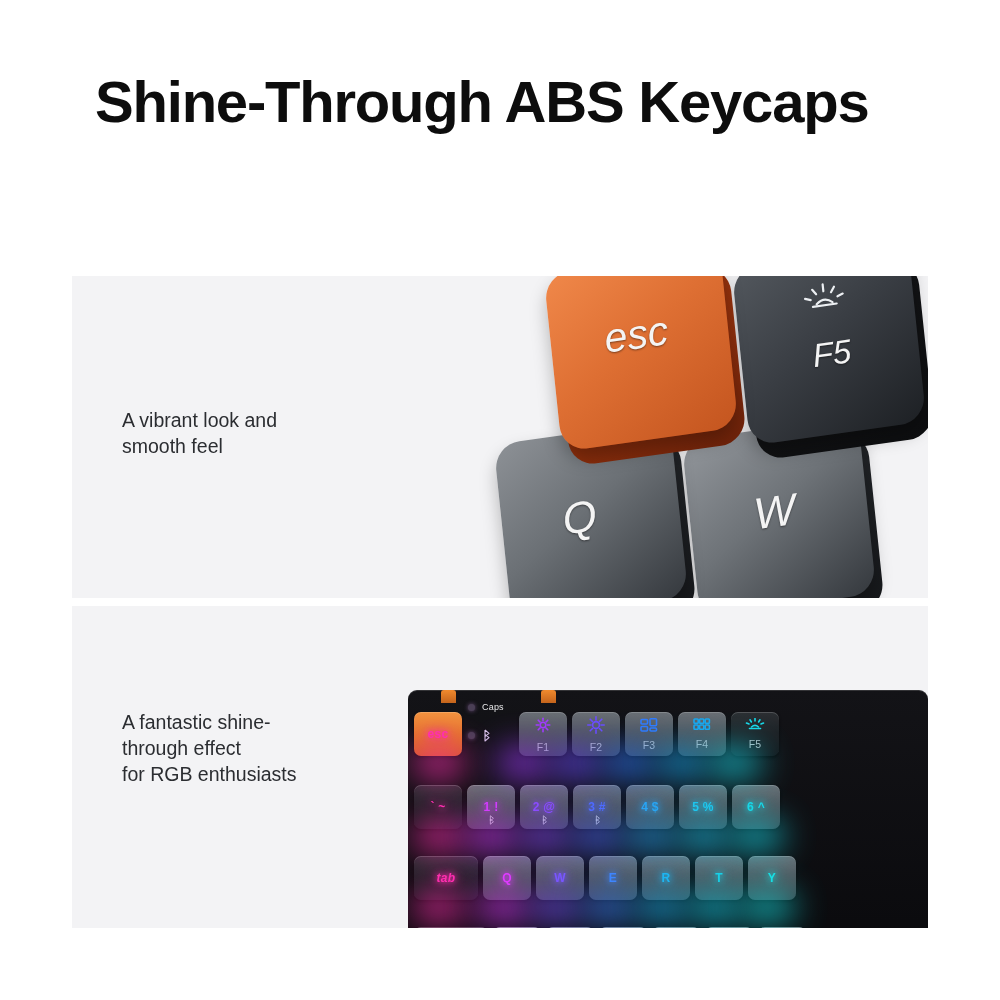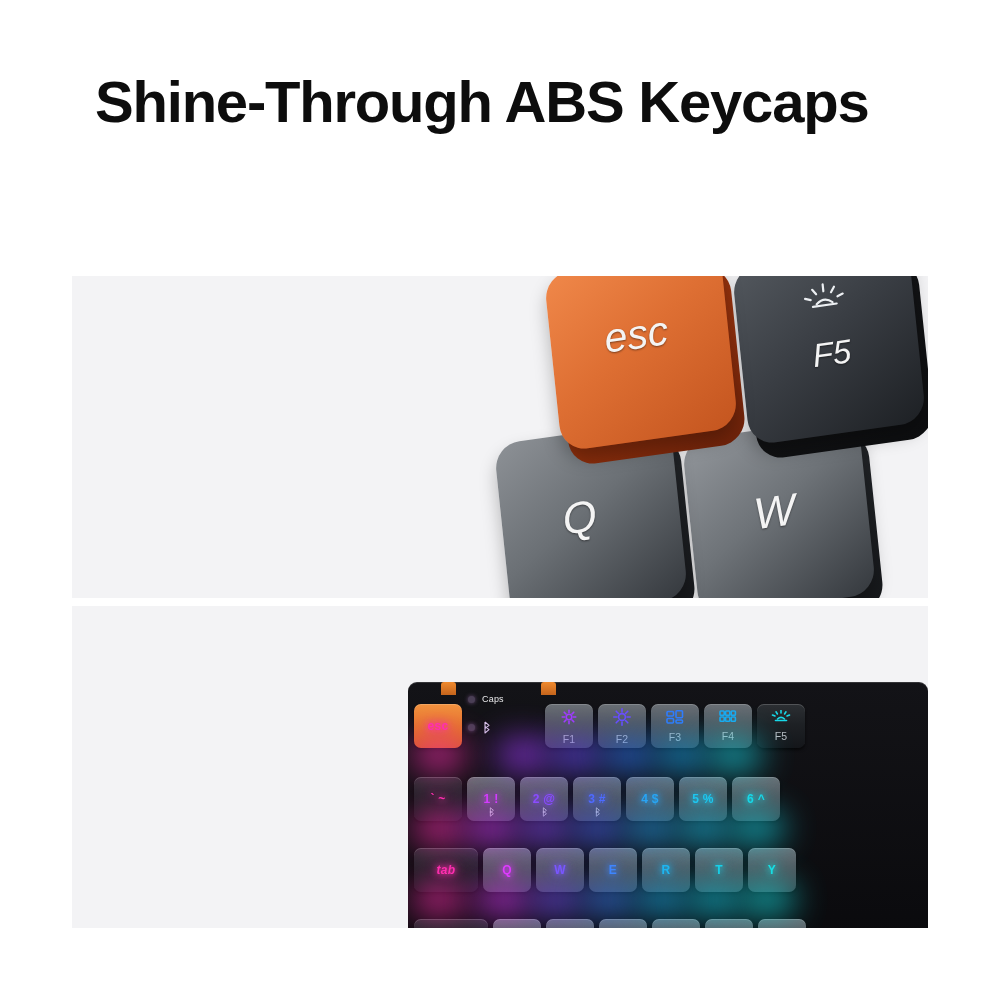--- a/index.html
+++ b/index.html
@@ -110,6 +110,8 @@
 
 <div class="panel" id="panel-keycaps">
 
+  <div class="panel-caption" id="caption-keycaps">A vibrant look and
+smooth feel</div>
 
   <div id="keycaps-art">
 

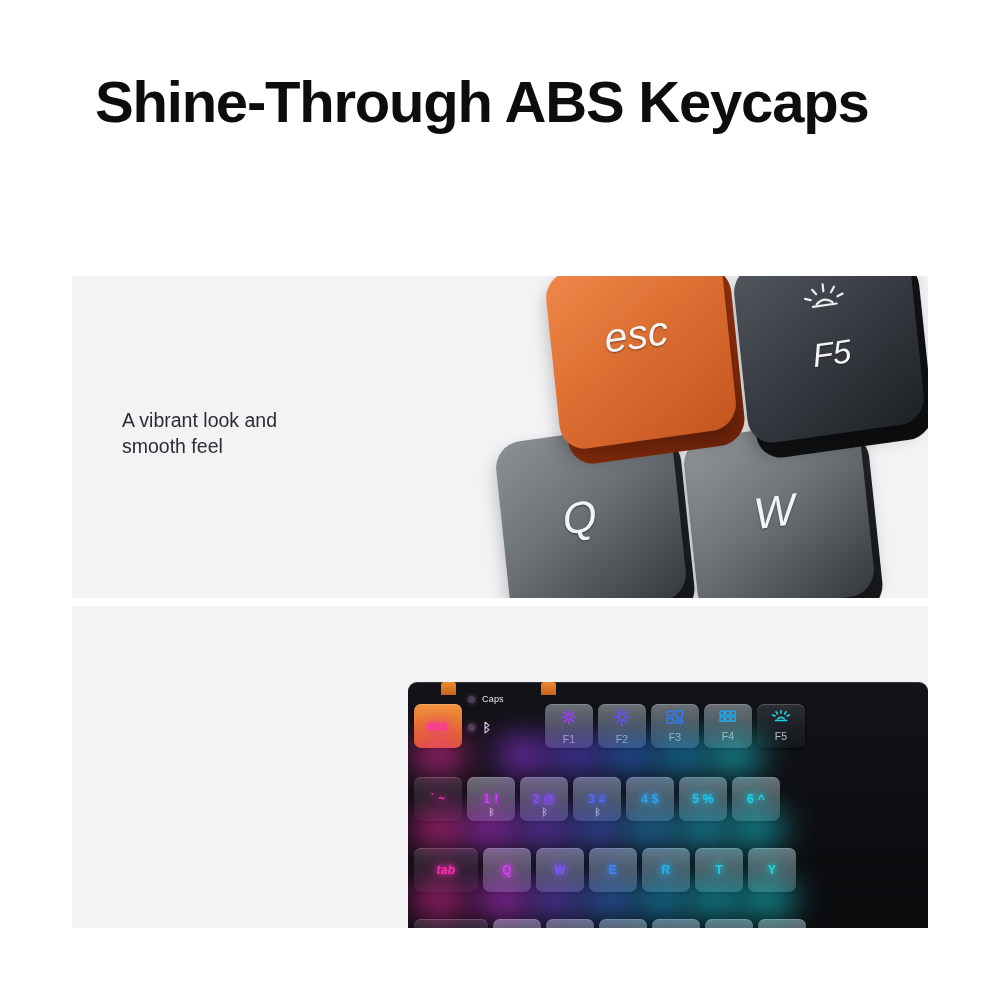--- a/index.html
+++ b/index.html
@@ -68,7 +68,7 @@
 
   
   #keyboard-art{
-    position:absolute;left:336px;top:64px;width:520px;height:268px;
+    position:absolute;left:336px;top:72px;width:520px;height:268px;
     overflow:hidden;
     padding-left:28px;
   }

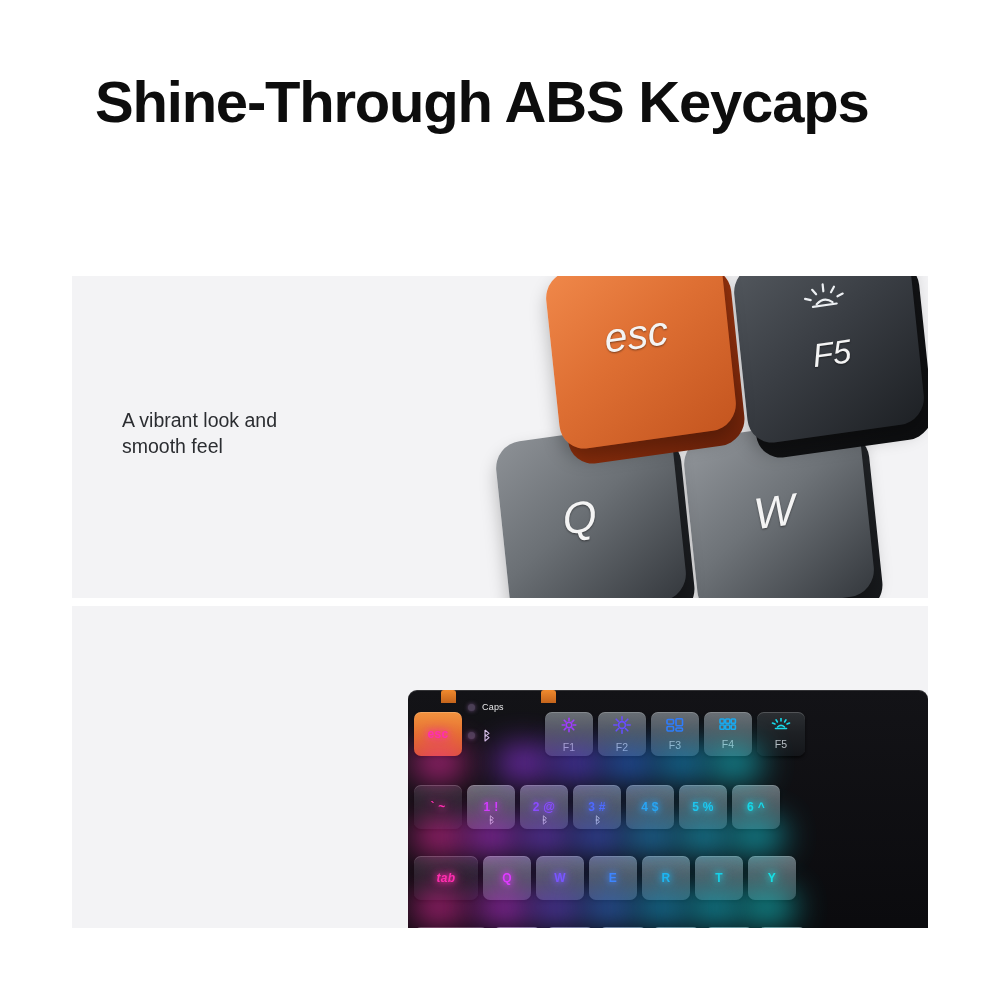--- a/index.html
+++ b/index.html
@@ -161,6 +161,9 @@
 
 <div class="panel" id="panel-keyboard">
 
+  <div class="panel-caption" id="caption-keyboard">A fantastic shine-
+through effect
+for RGB enthusiasts</div>
 
   <div id="keyboard-art">
     <div id="kb-body">

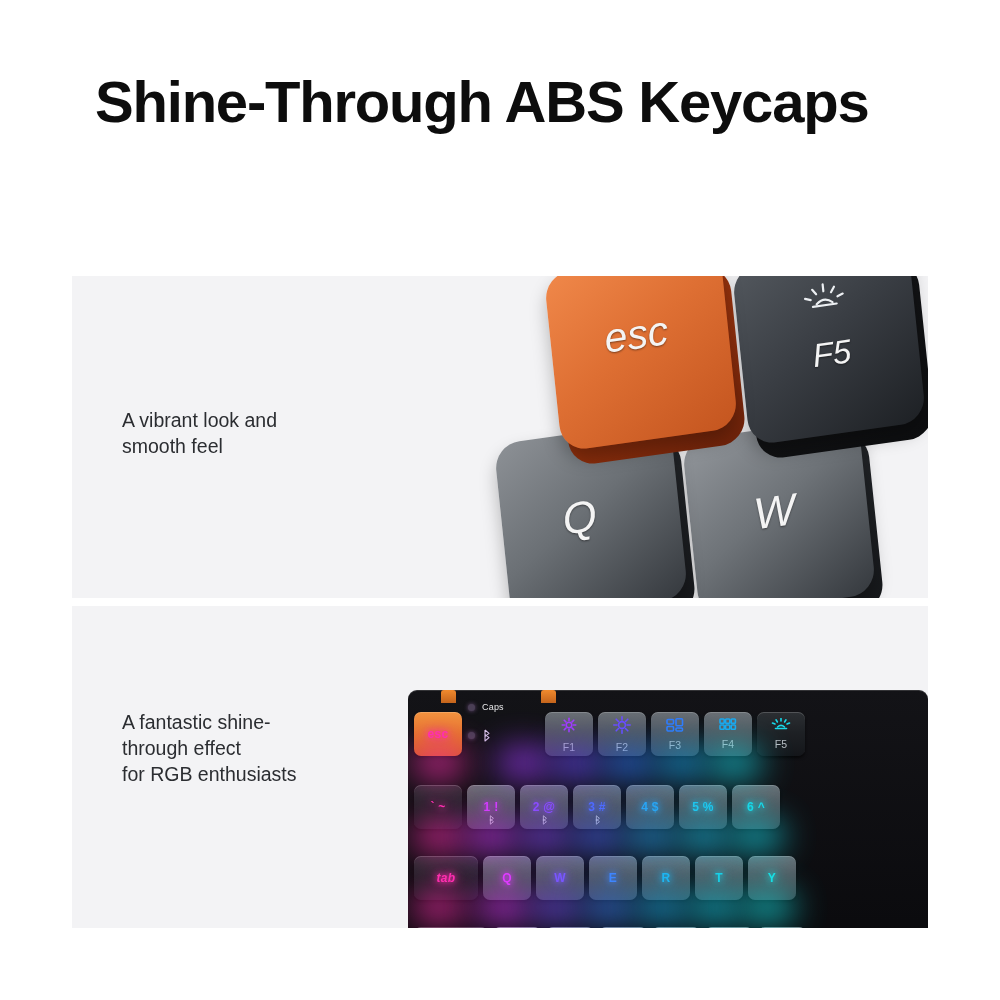--- a/index.html
+++ b/index.html
@@ -190,7 +190,7 @@
           <div class="key esc">
             <span class="legend" style="color: rgb(255, 47, 176); text-shadow: rgb(255, 47, 176) 0px 0px 6px, rgb(255, 47, 176) 0px 0px 12px;">esc</span>
           </div>
-          <div class="key" style="margin-left: 78px; align-items: center;">
+          <div class="key" style="margin-left: 52px; align-items: center;">
             <span>
               <svg width="18" height="18" viewBox="0 0 18 18">
                 <circle cx="9" cy="9" r="2.8" stroke="#a23bff" fill="none" stroke-width="1.6" stroke-linecap="round"></circle>

